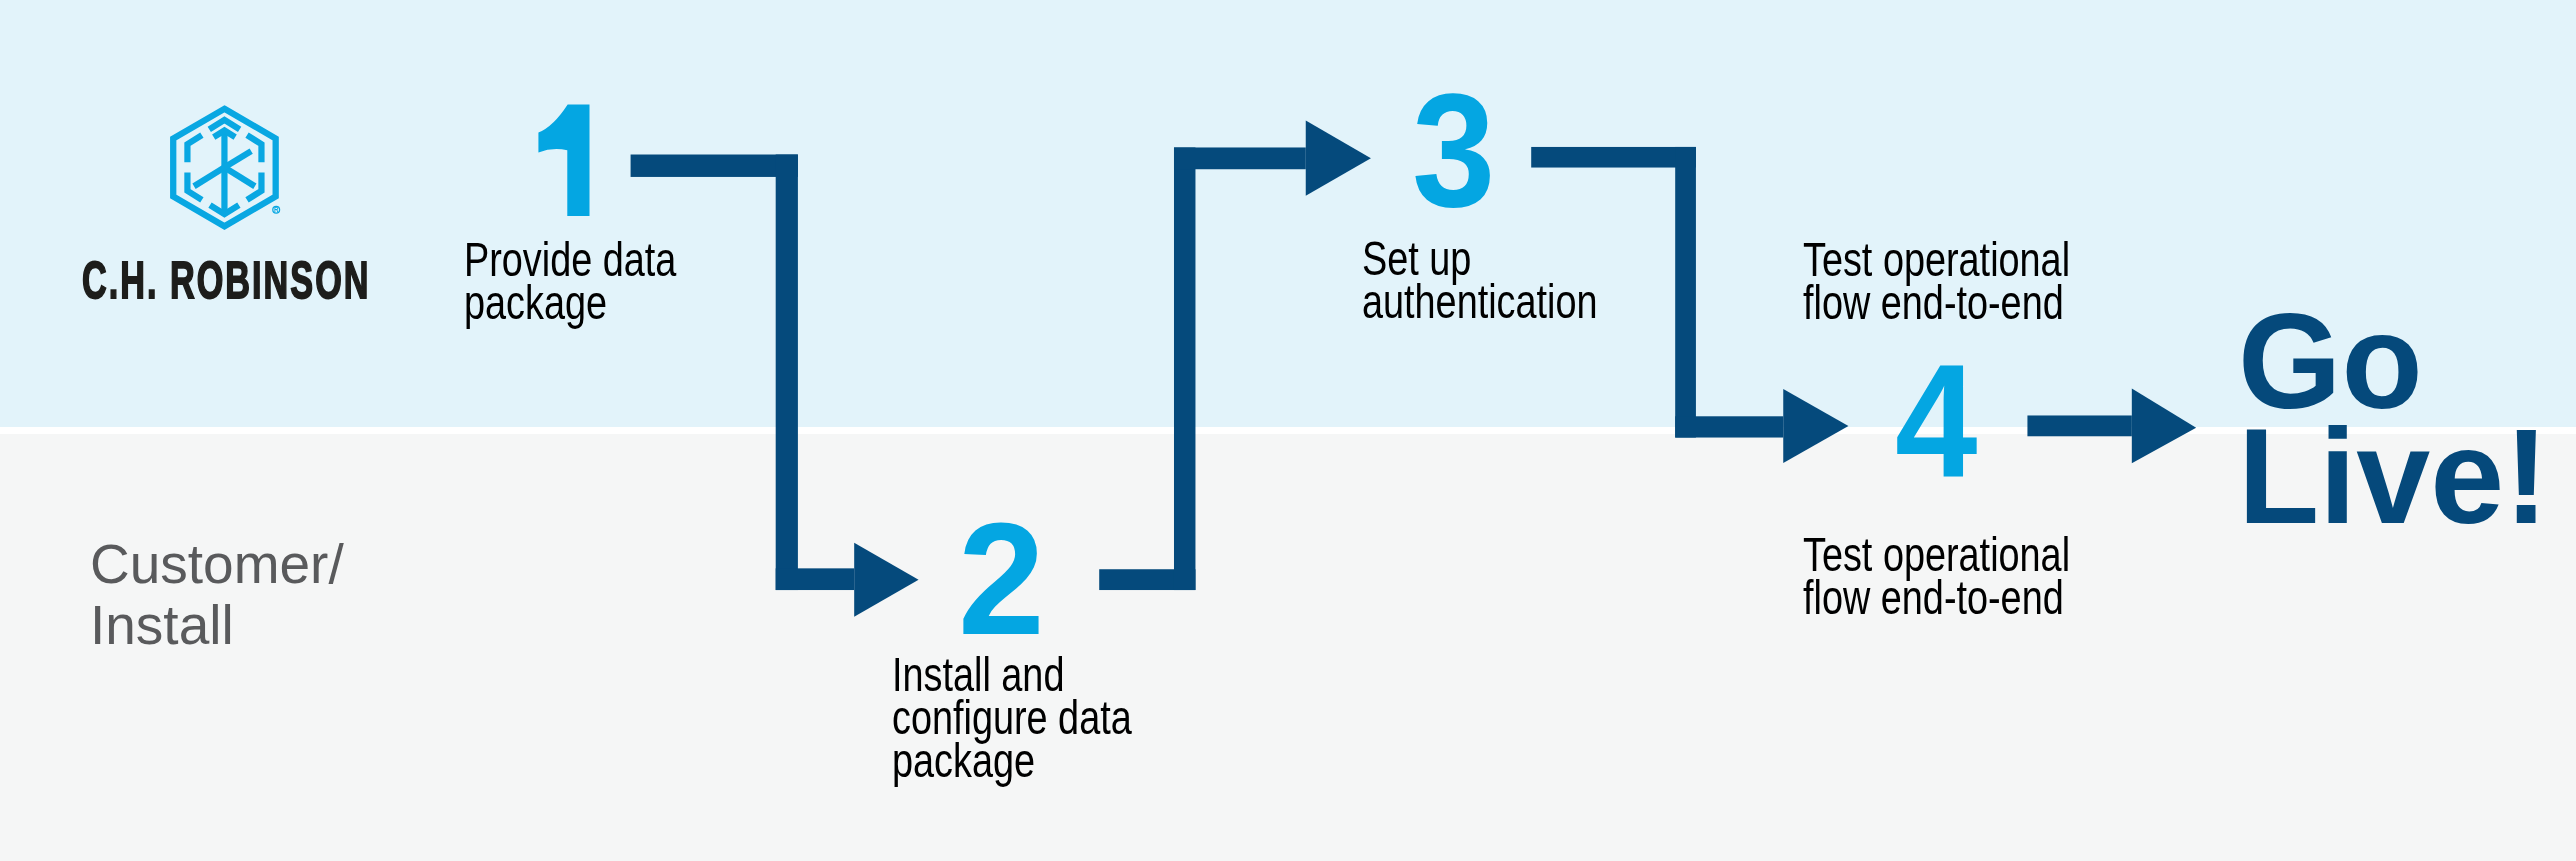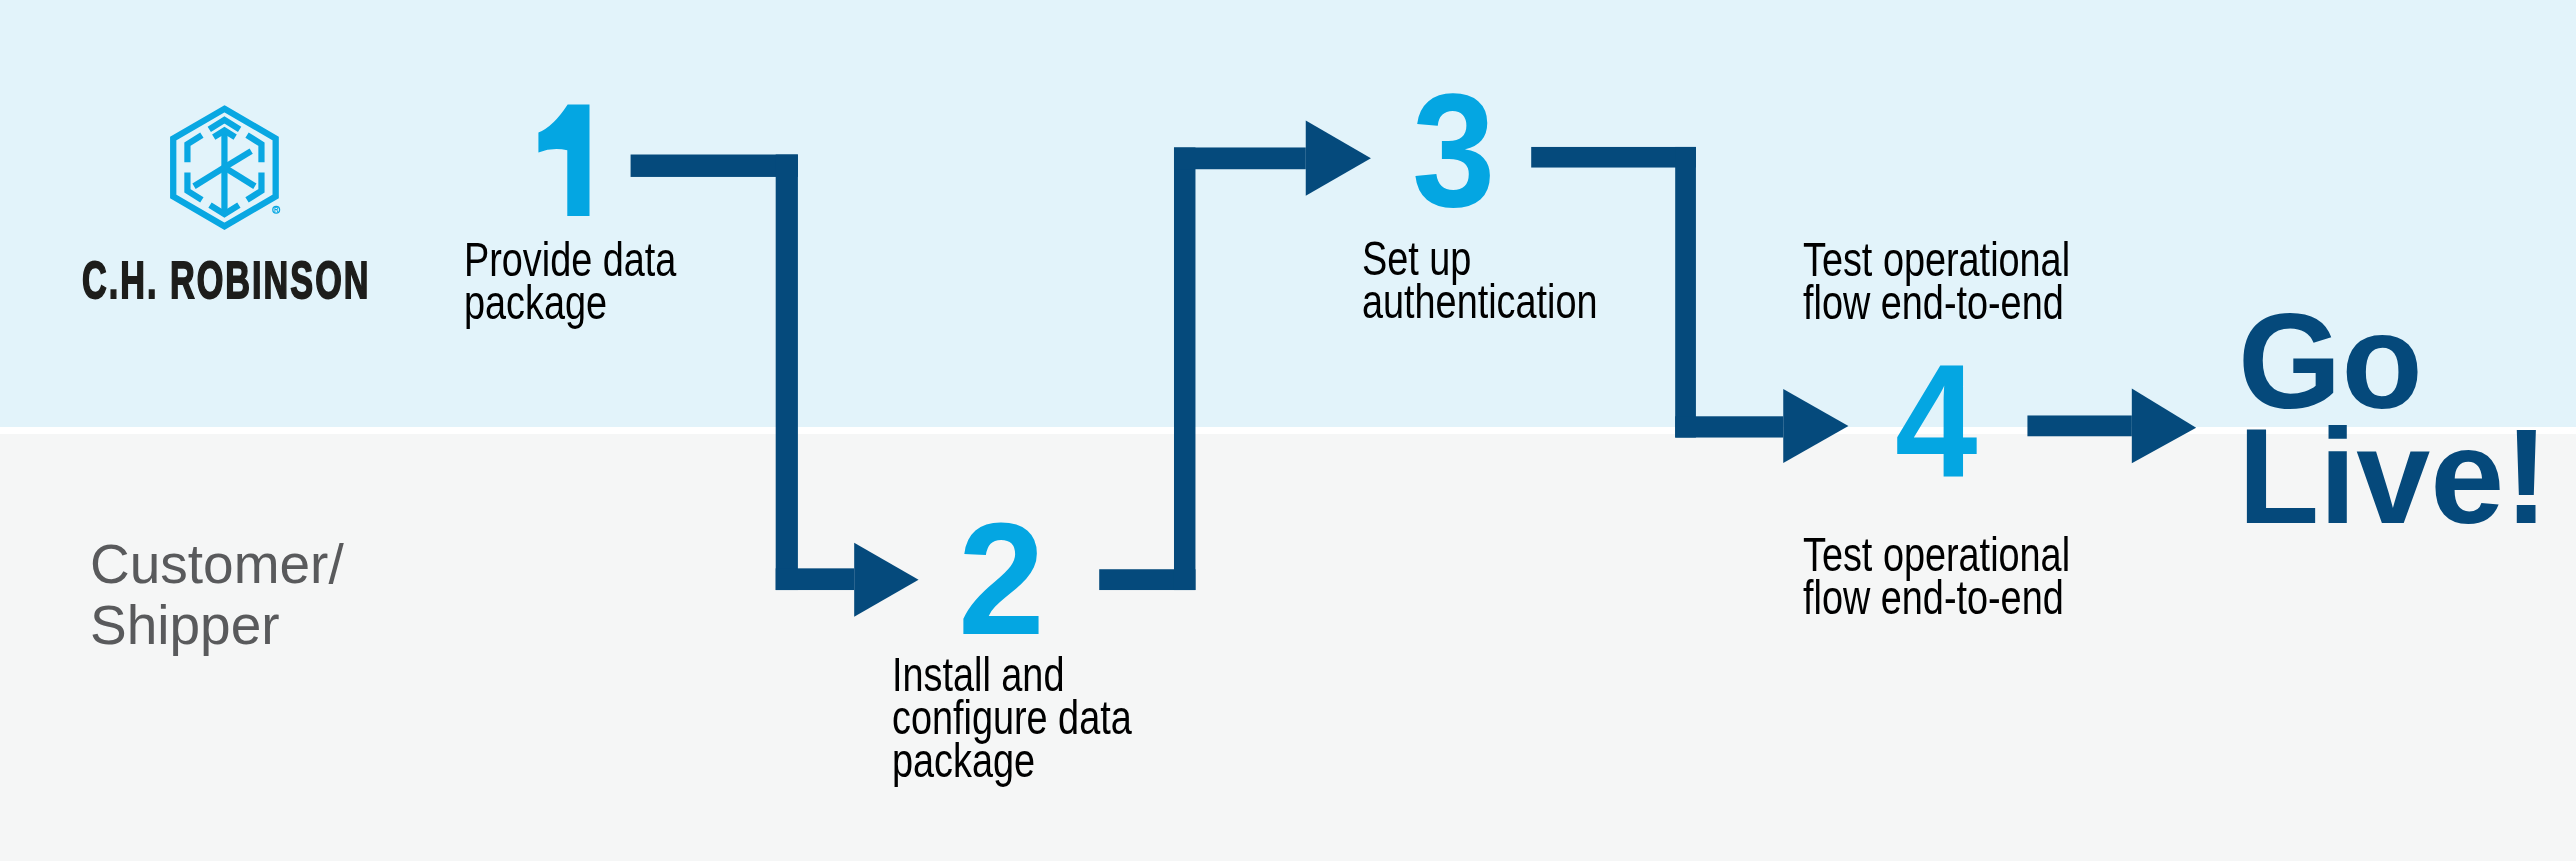--- a/index.html
+++ b/index.html
@@ -84,7 +84,7 @@
 flow end-to-end</div>
 
   <div id="cust">Customer/
-Shipper</div>
+Install</div>
   <div id="golive">Go
 Live!</div>
   <div id="brand">C.H. ROBINSON</div>

